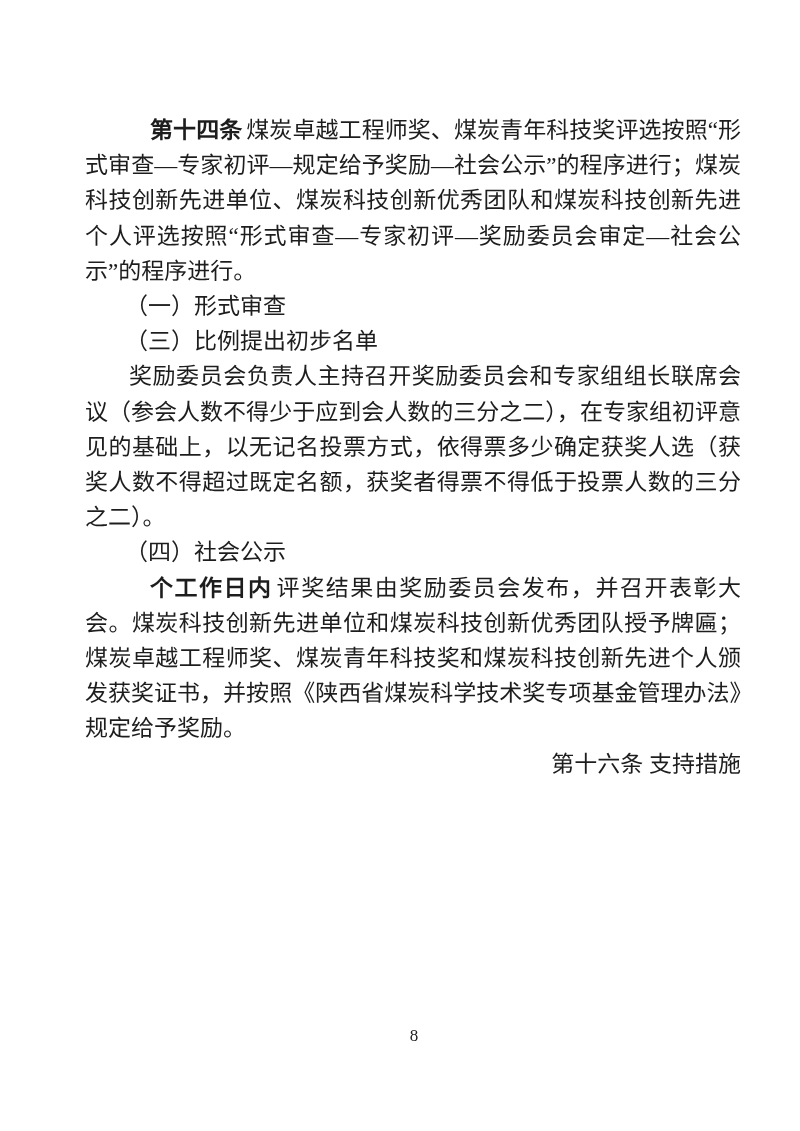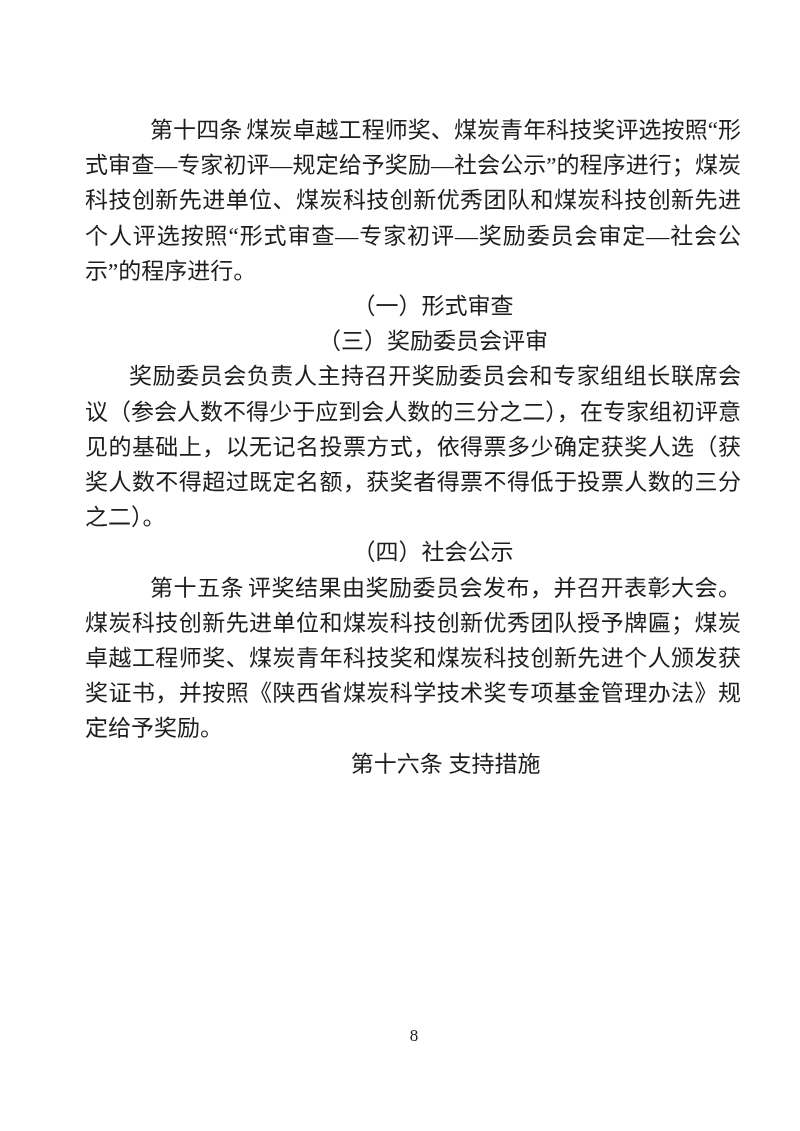--- a/index.html
+++ b/index.html
@@ -51,7 +51,7 @@
     text-align: center;
   }
   .lead {
-    font-weight: normal;
+    font-weight: bold;
     margin-right: 4px;
   }
   .page-footer {

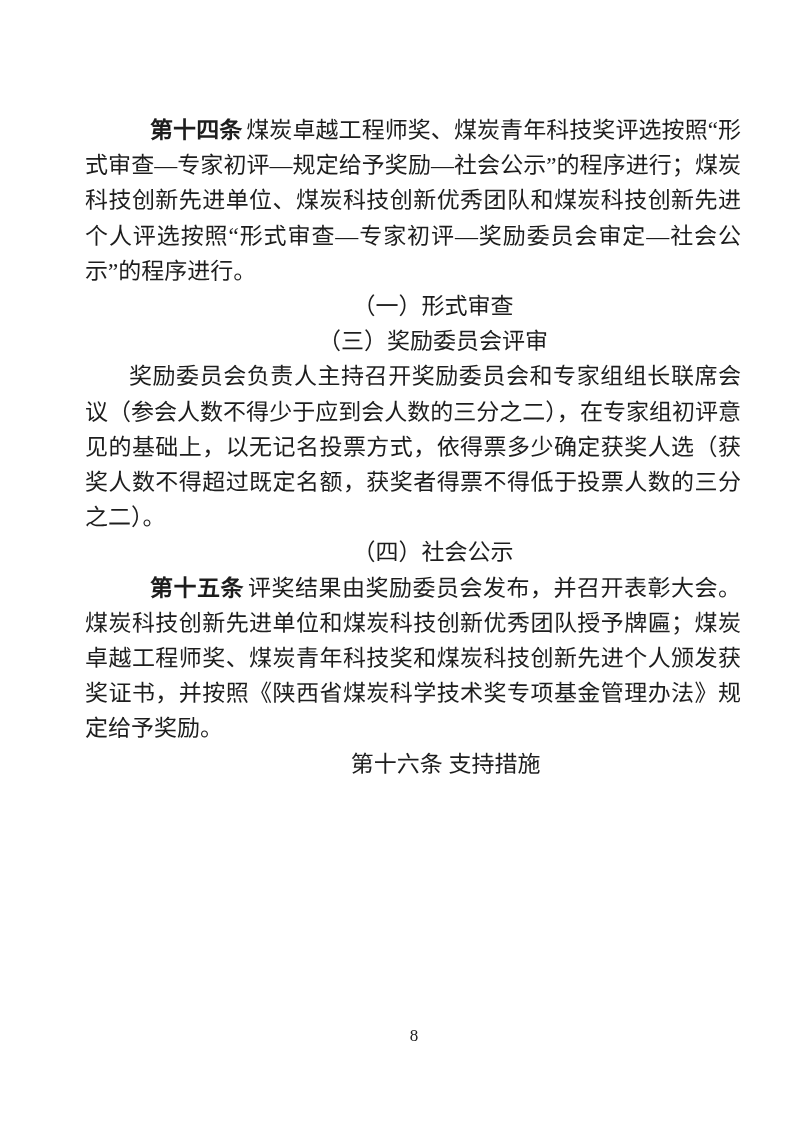--- a/index.html
+++ b/index.html
@@ -43,7 +43,7 @@
   .sub-heading {
     font-weight: bold;
     text-indent: 40px;
-    text-align: center;
+    text-align: left;
   }
   .article-heading {
     font-weight: bold;

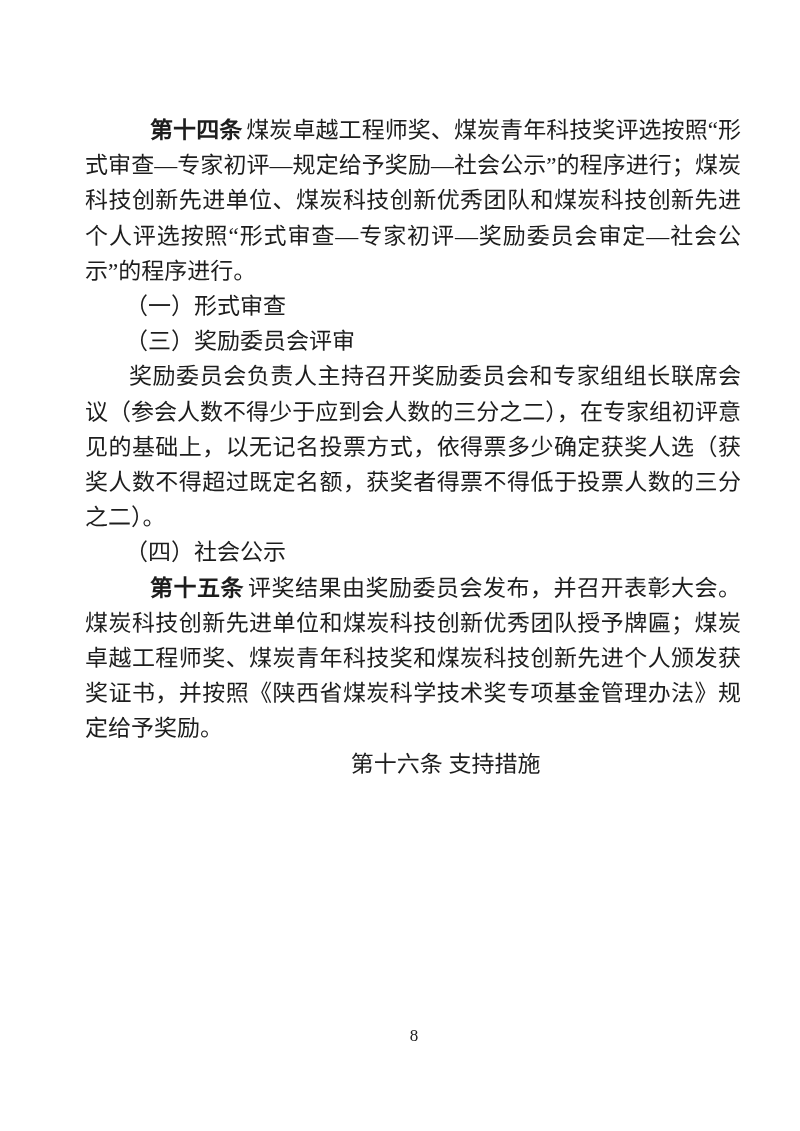--- a/index.html
+++ b/index.html
@@ -81,7 +81,7 @@
 
 
 
-    <h3 class="sub-heading">（三）奖励委员会评审</h3>
+    <h3 class="sub-heading">（三）比例提出初步名单</h3>
 
     <p class="para"><span>奖励委员会负责人主持召开奖励委员会和专家组组长联席会议（参会人数不得少于应到会人数的三分之二），在专家组初评意见的基础上，以无记名投票方式，依得票多少确定获奖人选（获奖人数不得超过既定名额，获奖者得票不得低于投票人数的三分之二）。</span></p>
 

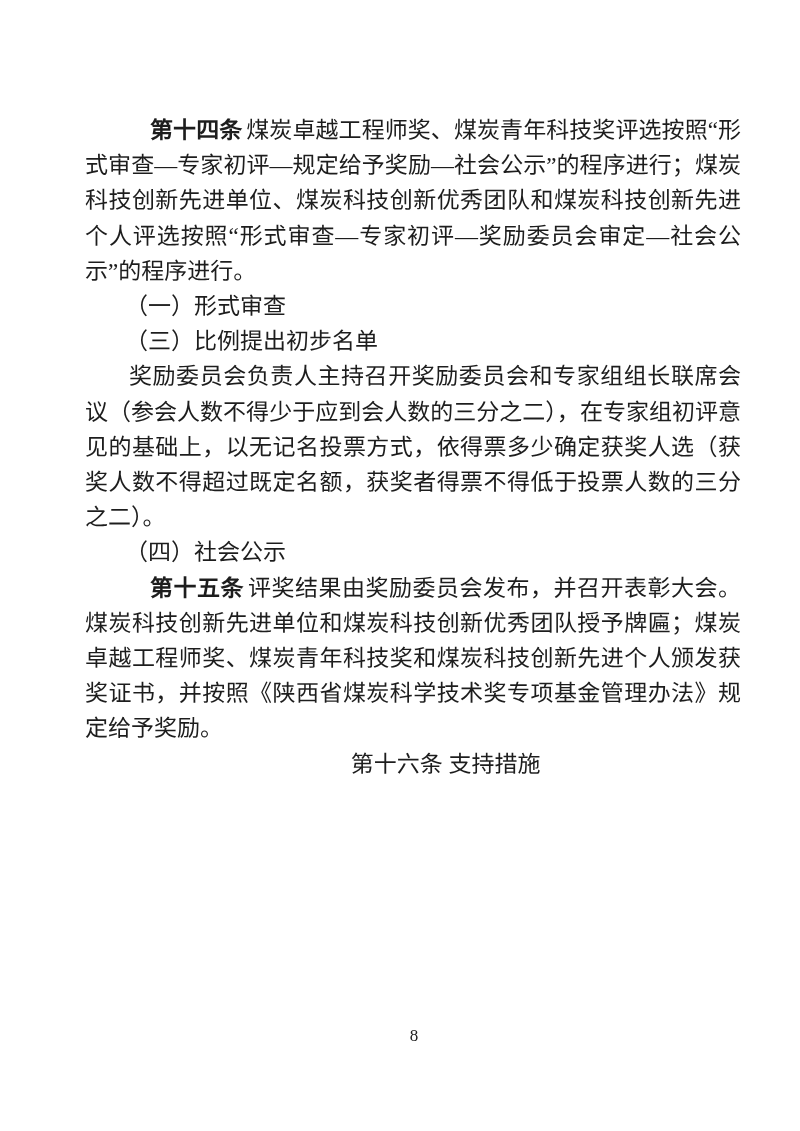--- a/index.html
+++ b/index.html
@@ -88,7 +88,7 @@
     <h3 class="sub-heading">（四）社会公示</h3>
 
 
-    <p class="para article"><b class="lead">第十五条</b><span>评奖结果由奖励委员会发布，并召开表彰大会。煤炭科技创新先进单位和煤炭科技创新优秀团队授予牌匾；煤炭卓越工程师奖、煤炭青年科技奖和煤炭科技创新先进个人颁发获奖证书，并按照《陕西省煤炭科学技术奖专项基金管理办法》规定给予奖励。</span></p>
+    <p class="para article"><b class="lead">个工作日内</b><span>评奖结果由奖励委员会发布，并召开表彰大会。煤炭科技创新先进单位和煤炭科技创新优秀团队授予牌匾；煤炭卓越工程师奖、煤炭青年科技奖和煤炭科技创新先进个人颁发获奖证书，并按照《陕西省煤炭科学技术奖专项基金管理办法》规定给予奖励。</span></p>
 
     <h3 class="article-heading">第十六条 支持措施</h3>
 

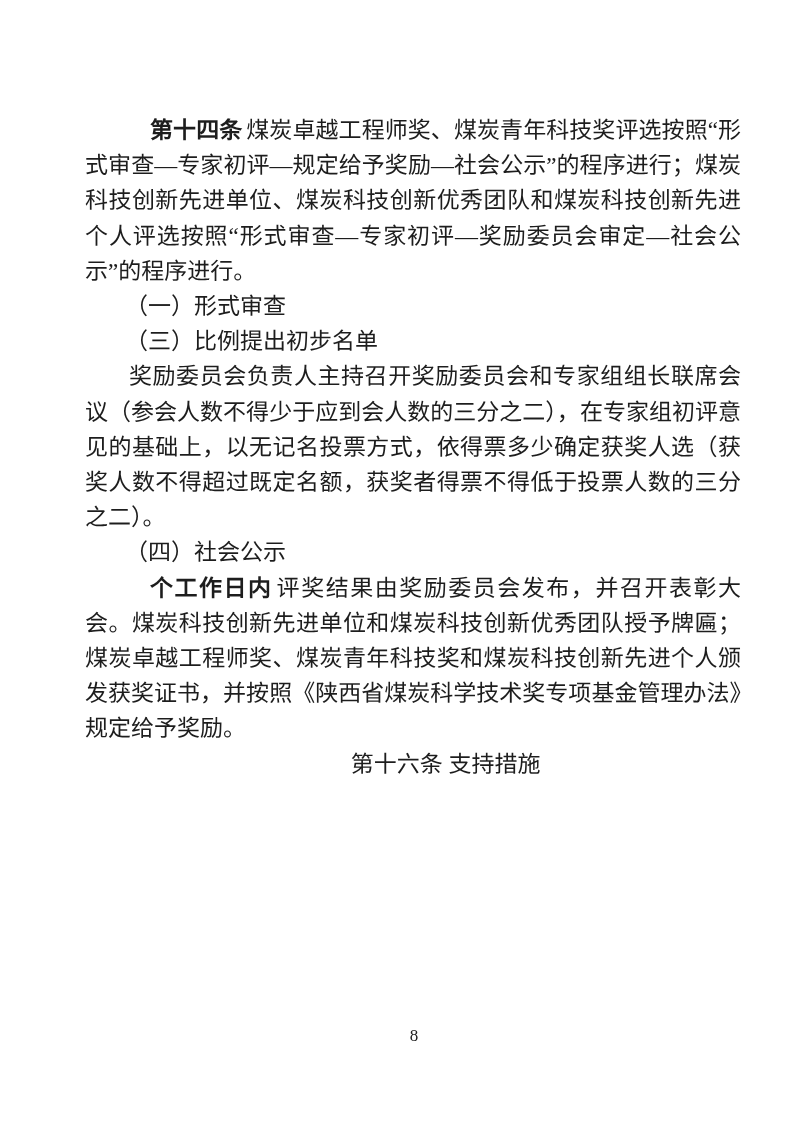--- a/index.html
+++ b/index.html
@@ -48,7 +48,7 @@
   .article-heading {
     font-weight: bold;
     text-indent: 65px;
-    text-align: center;
+    text-align: right;
   }
   .lead {
     font-weight: bold;

